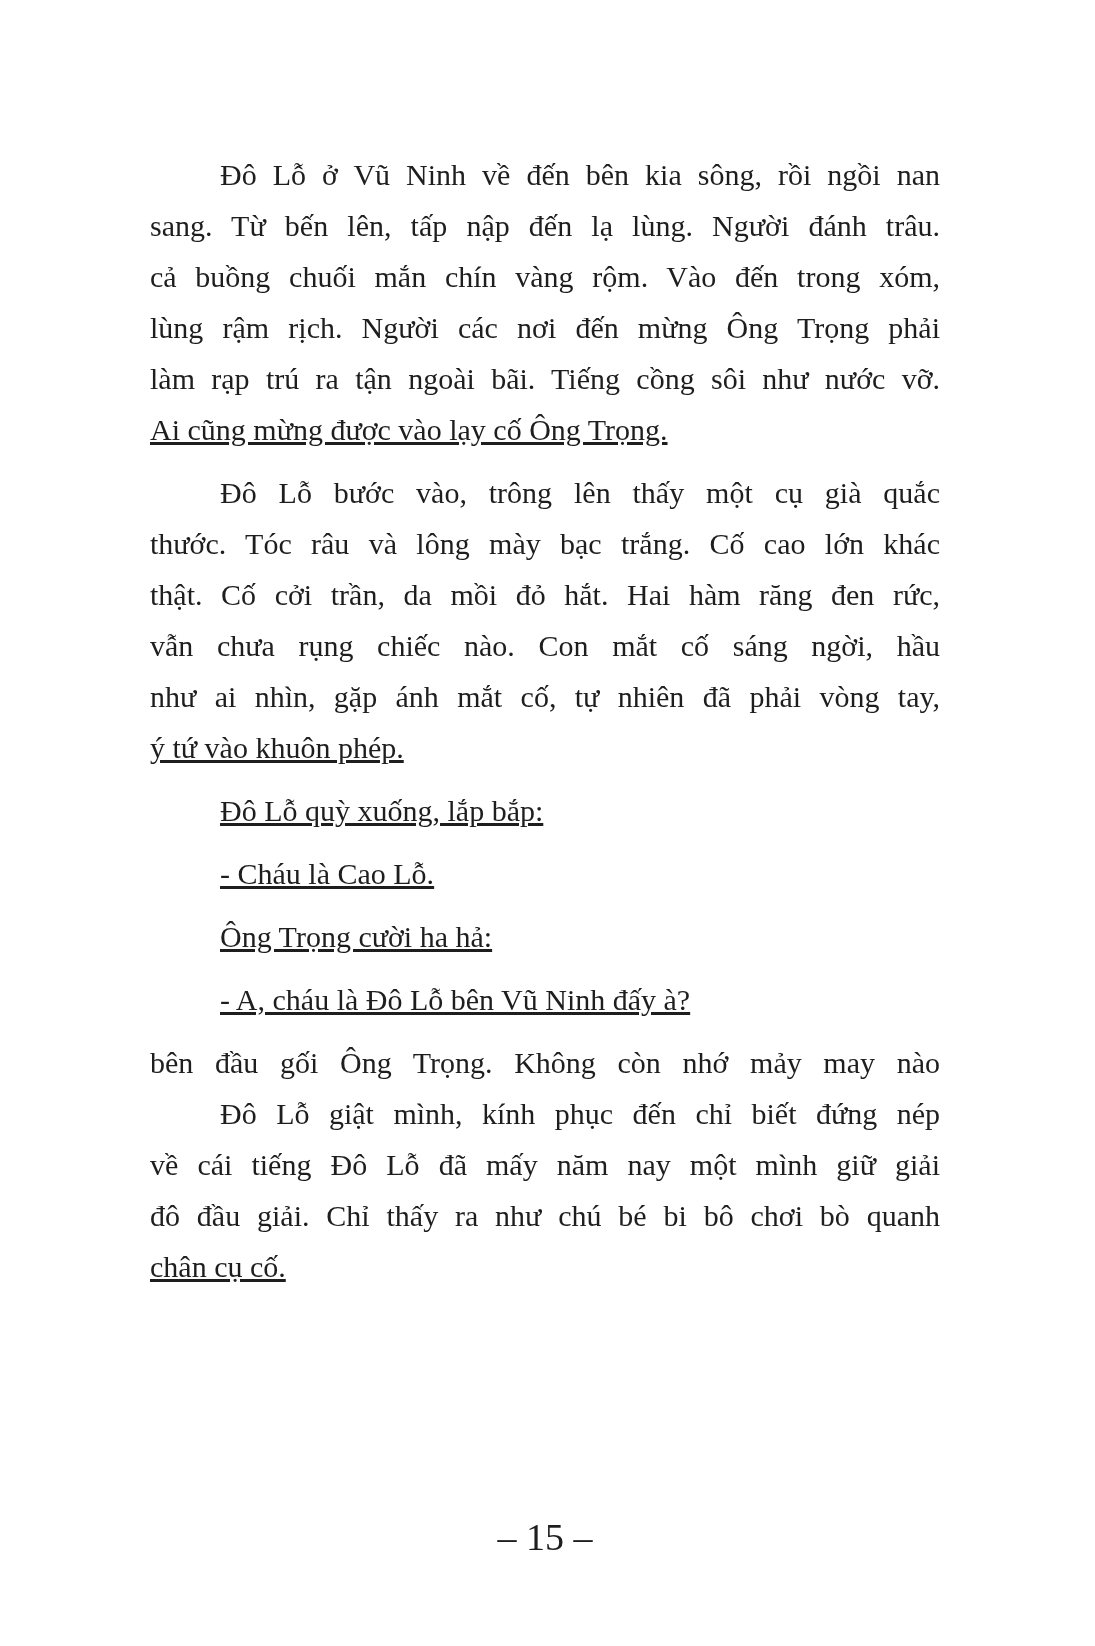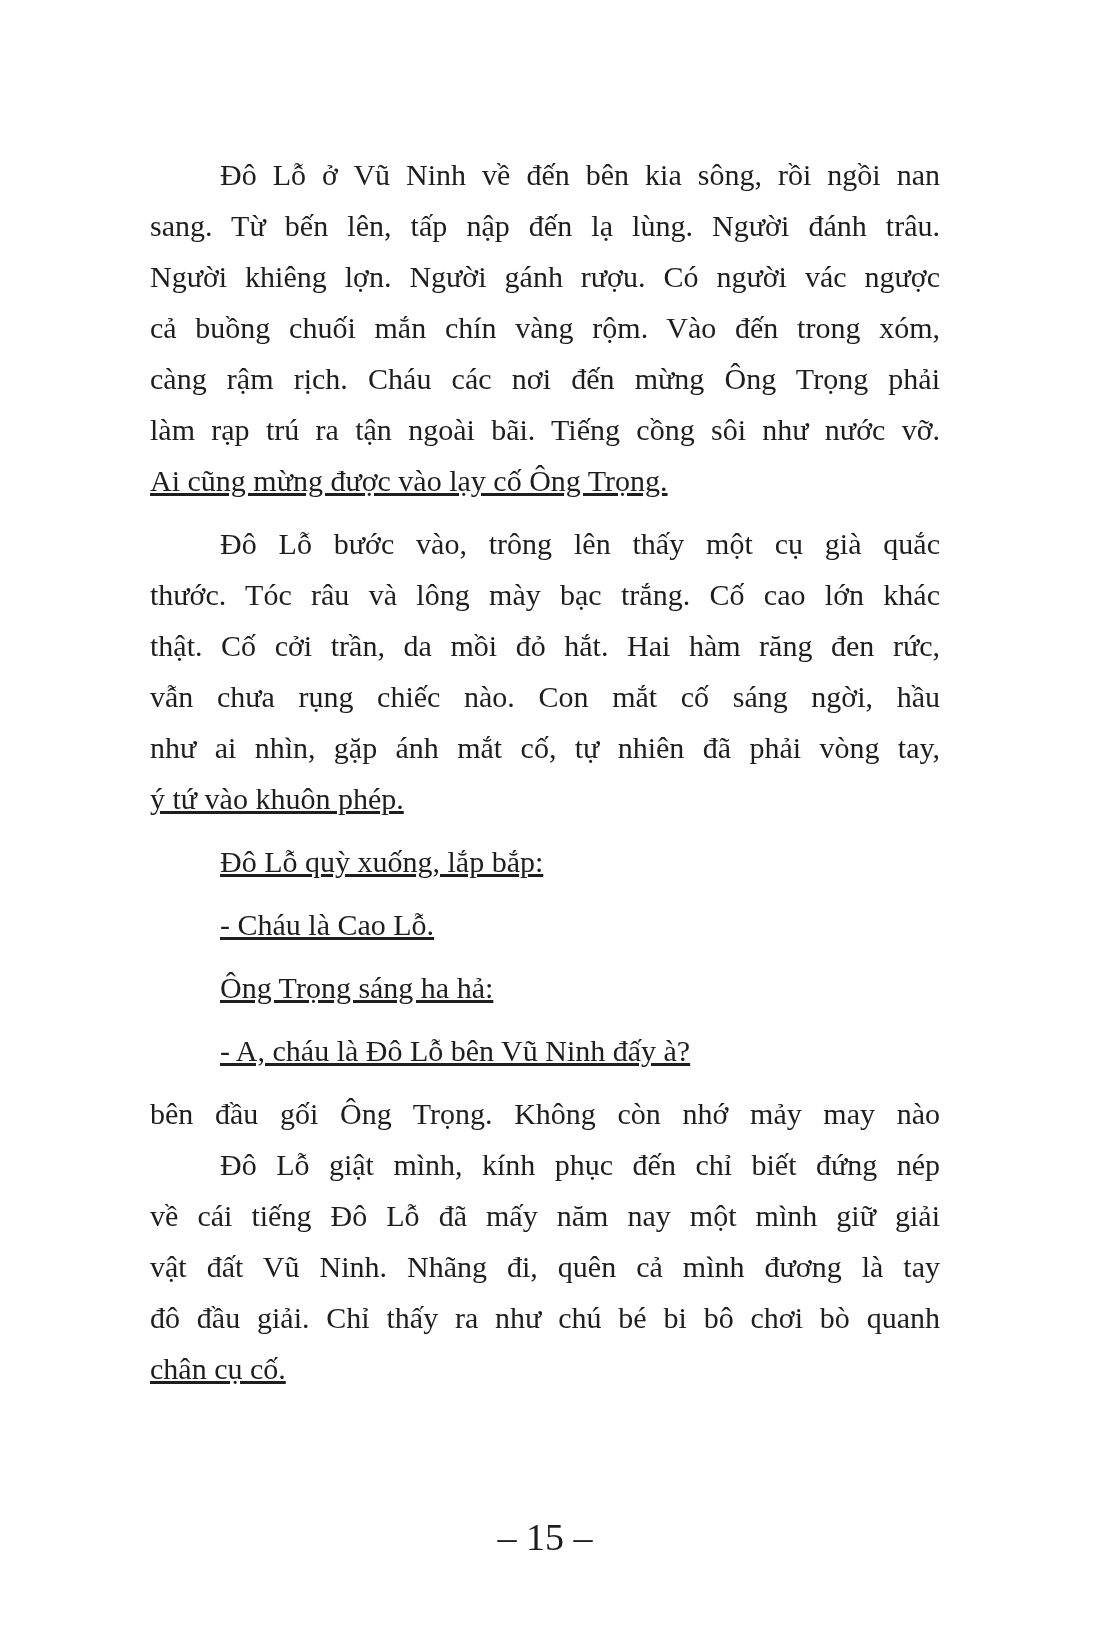--- a/index.html
+++ b/index.html
@@ -62,7 +62,6 @@
       <p class="para prose">
         <span class="line first">Đô Lỗ ở Vũ Ninh về đến bên kia sông, rồi ngồi nan</span>
         <span class="line">sang. Từ bến lên, tấp nập đến lạ lùng. Người đánh trâu.</span>
-        <span class="line">Người khiêng lợn. Người gánh rượu. Có người vác ngược</span>
         <span class="line">cả buồng chuối mắn chín vàng rộm. Vào đến trong xóm,</span>
         <span class="line">càng rậm rịch. Cháu các nơi đến mừng Ông Trọng phải</span>
         <span class="line">làm rạp trú ra tận ngoài bãi. Tiếng cồng sôi như nước vỡ.</span>

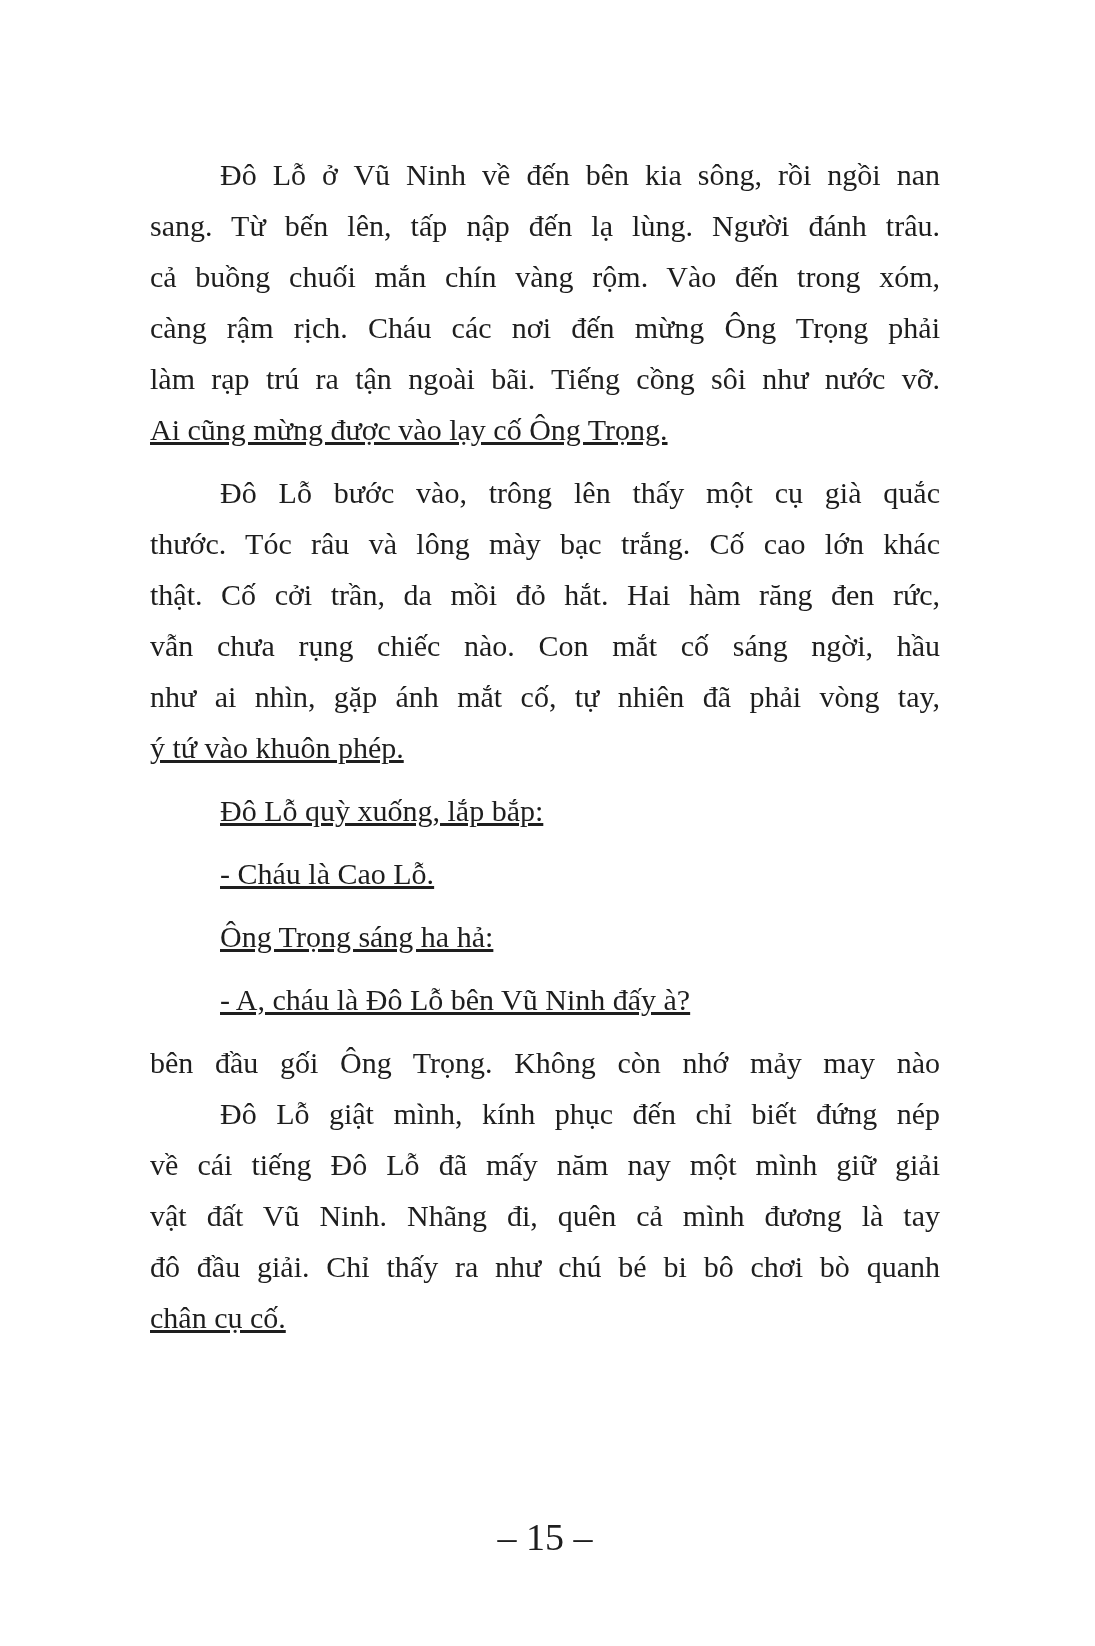--- a/index.html
+++ b/index.html
@@ -63,7 +63,7 @@
         <span class="line first">Đô Lỗ ở Vũ Ninh về đến bên kia sông, rồi ngồi nan</span>
         <span class="line">sang. Từ bến lên, tấp nập đến lạ lùng. Người đánh trâu.</span>
         <span class="line">cả buồng chuối mắn chín vàng rộm. Vào đến trong xóm,</span>
-        <span class="line">càng rậm rịch. Cháu các nơi đến mừng Ông Trọng phải</span>
+        <span class="line">lùng rậm rịch. Người các nơi đến mừng Ông Trọng phải</span>
         <span class="line">làm rạp trú ra tận ngoài bãi. Tiếng cồng sôi như nước vỡ.</span>
         <span class="line last">Ai cũng mừng được vào lạy cố Ông Trọng.</span>
       </p>

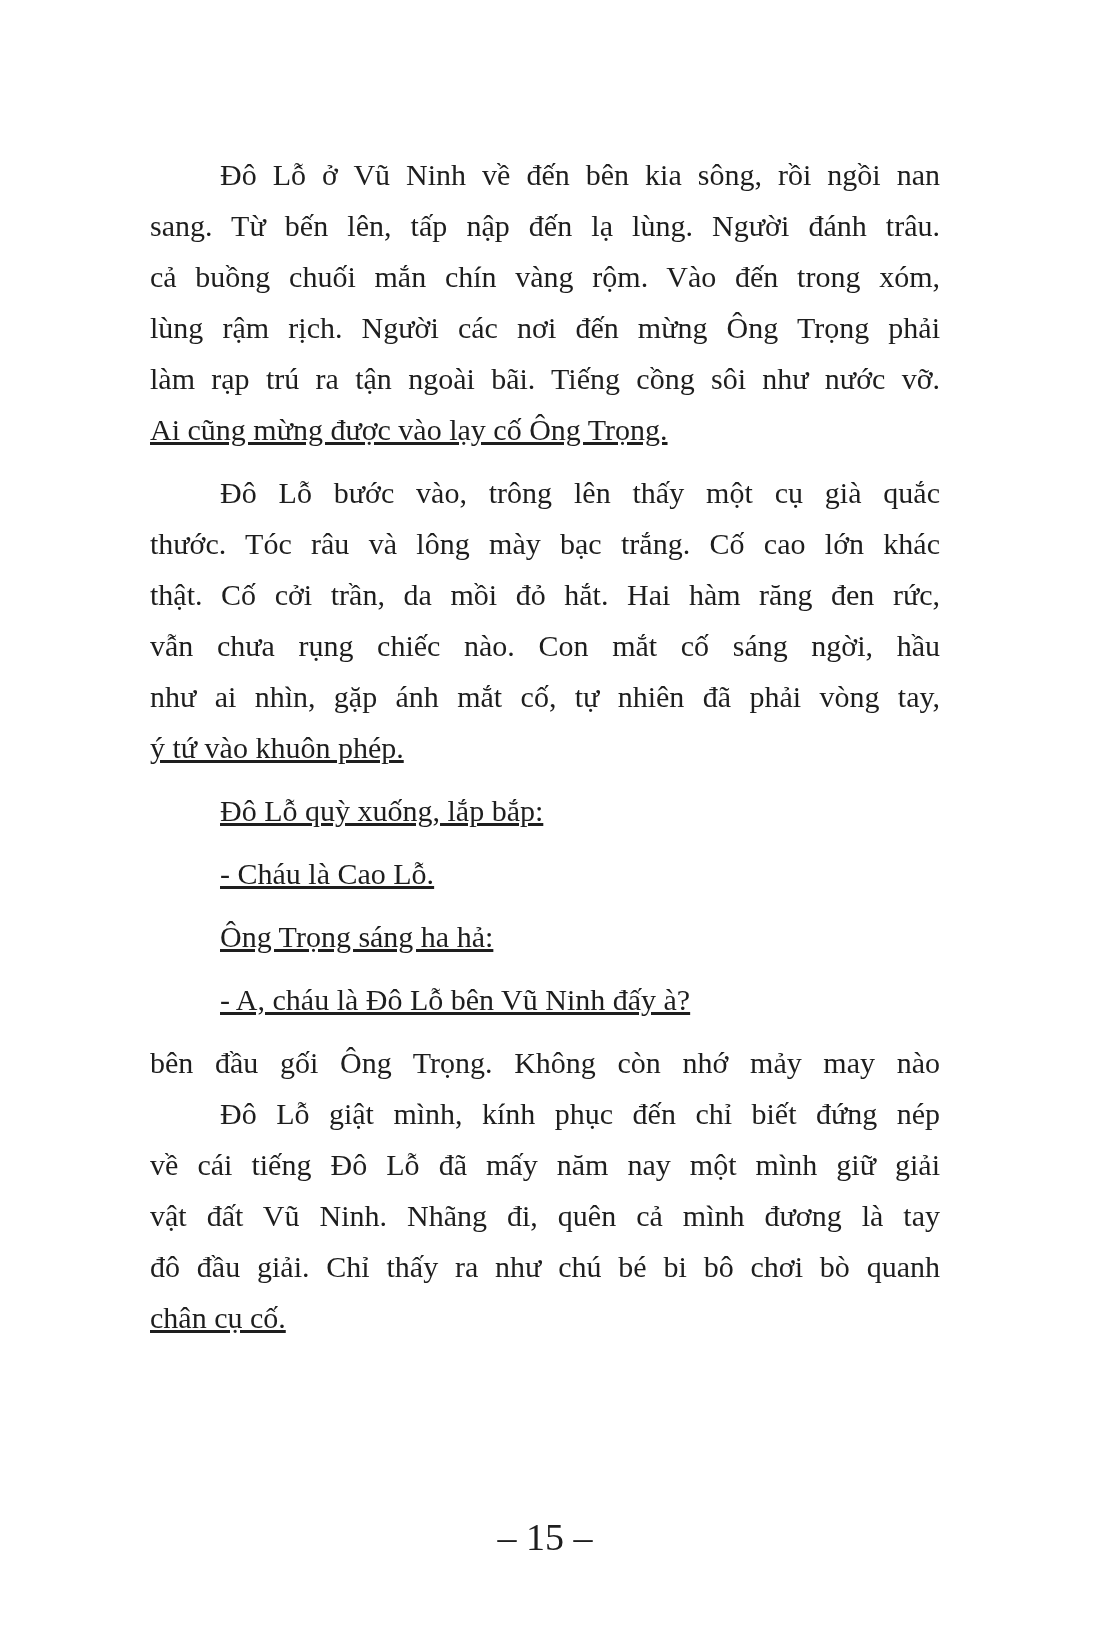--- a/index.html
+++ b/index.html
@@ -82,7 +82,7 @@
         <span class="line first last">- Cháu là Cao Lỗ.</span>
       </p>
       <p class="para dialogue">
-        <span class="line first last">Ông Trọng sáng ha hả:</span>
+        <span class="line first last">Ông Trọng cười ha hả:</span>
       </p>
       <p class="para dialogue">
         <span class="line first last">- A, cháu là Đô Lỗ bên Vũ Ninh đấy à?</span>

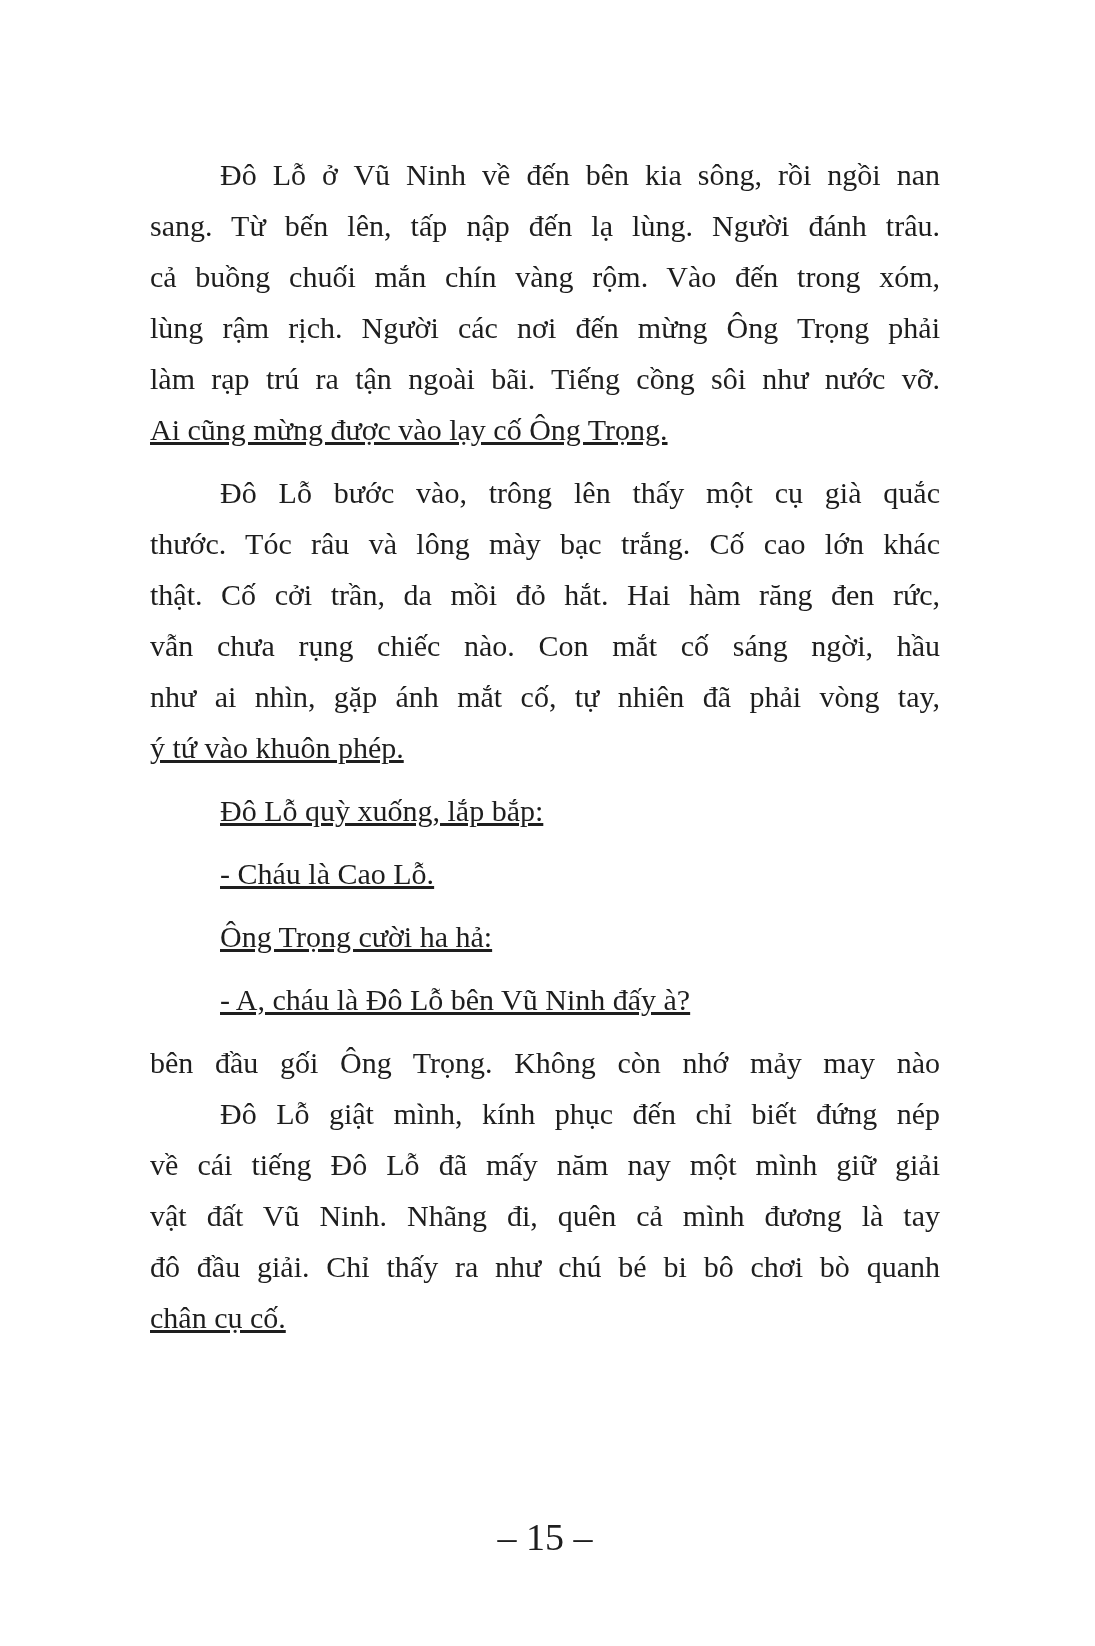--- a/index.html
+++ b/index.html
@@ -91,7 +91,6 @@
         <span class="line">bên đầu gối Ông Trọng. Không còn nhớ mảy may nào</span>
         <span class="line first">Đô Lỗ giật mình, kính phục đến chỉ biết đứng nép</span>
         <span class="line">về cái tiếng Đô Lỗ đã mấy năm nay một mình giữ giải</span>
-        <span class="line">vật đất Vũ Ninh. Nhãng đi, quên cả mình đương là tay</span>
         <span class="line">đô đầu giải. Chỉ thấy ra như chú bé bi bô chơi bò quanh</span>
         <span class="line last">chân cụ cố.</span>
       </p>

